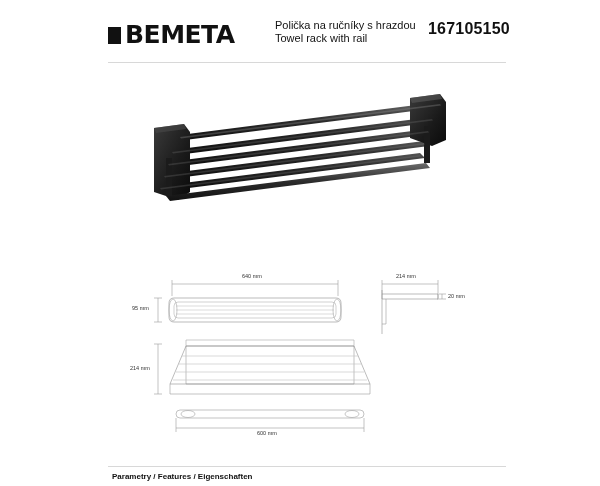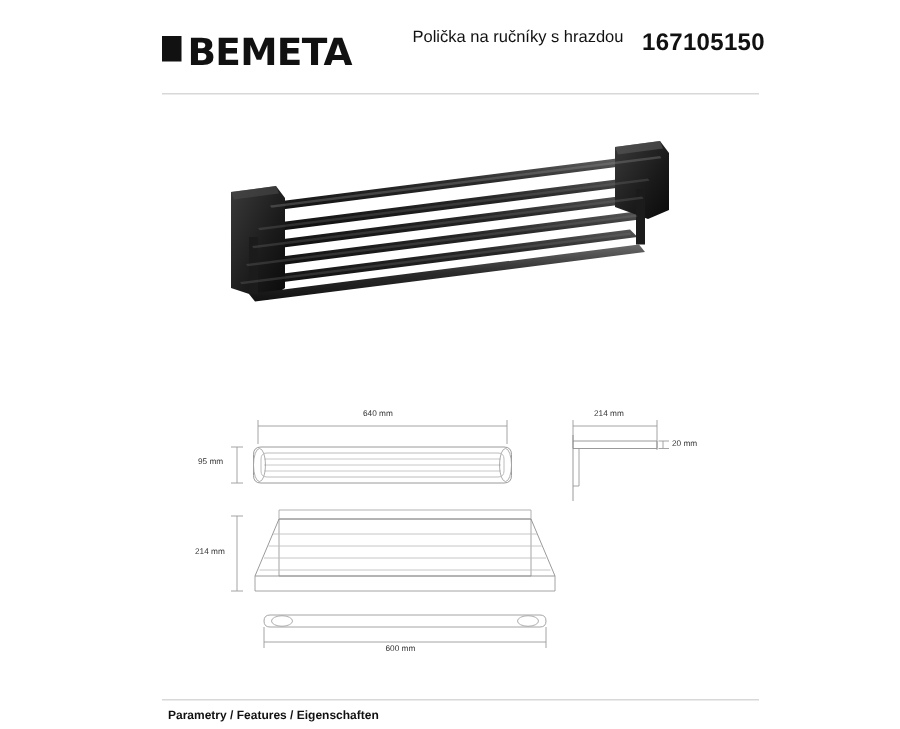--- a/index.html
+++ b/index.html
@@ -36,7 +36,7 @@
     left: 108px;
     top: 22px;
     display: flex;
-    align-items: flex-start;
+    align-items: center;
   }
   .brand-mark {
     width: 13px;

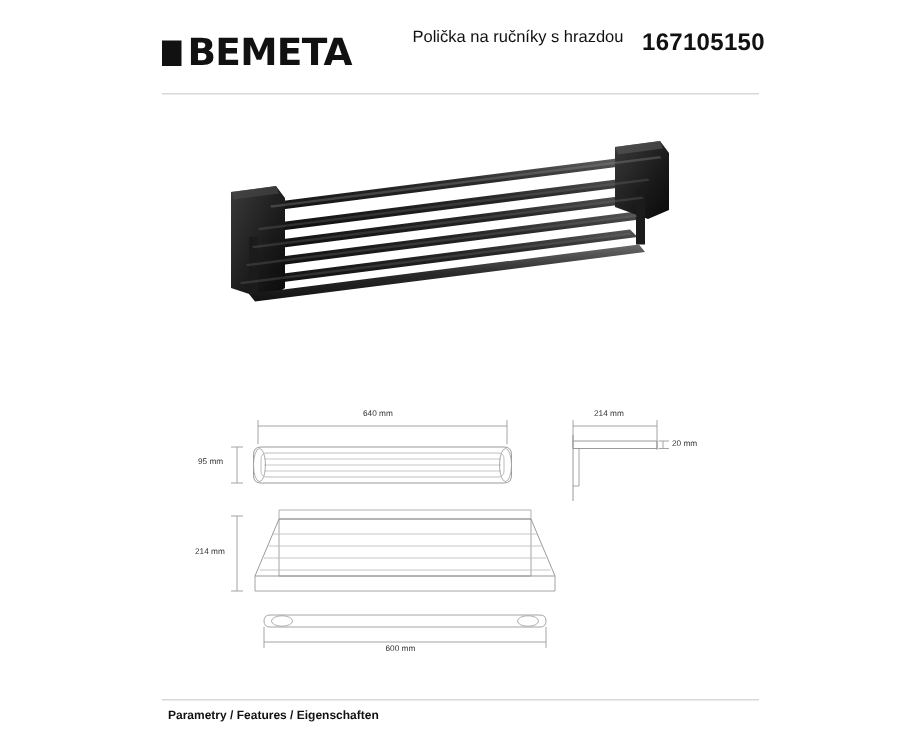--- a/index.html
+++ b/index.html
@@ -133,6 +133,7 @@
     </div>
     <div class="titles">
       <div>Polička na ručníky s hrazdou</div>
+      <div>Towel rack with rail</div>
     </div>
     <div class="code">167105150</div>
   </div>

